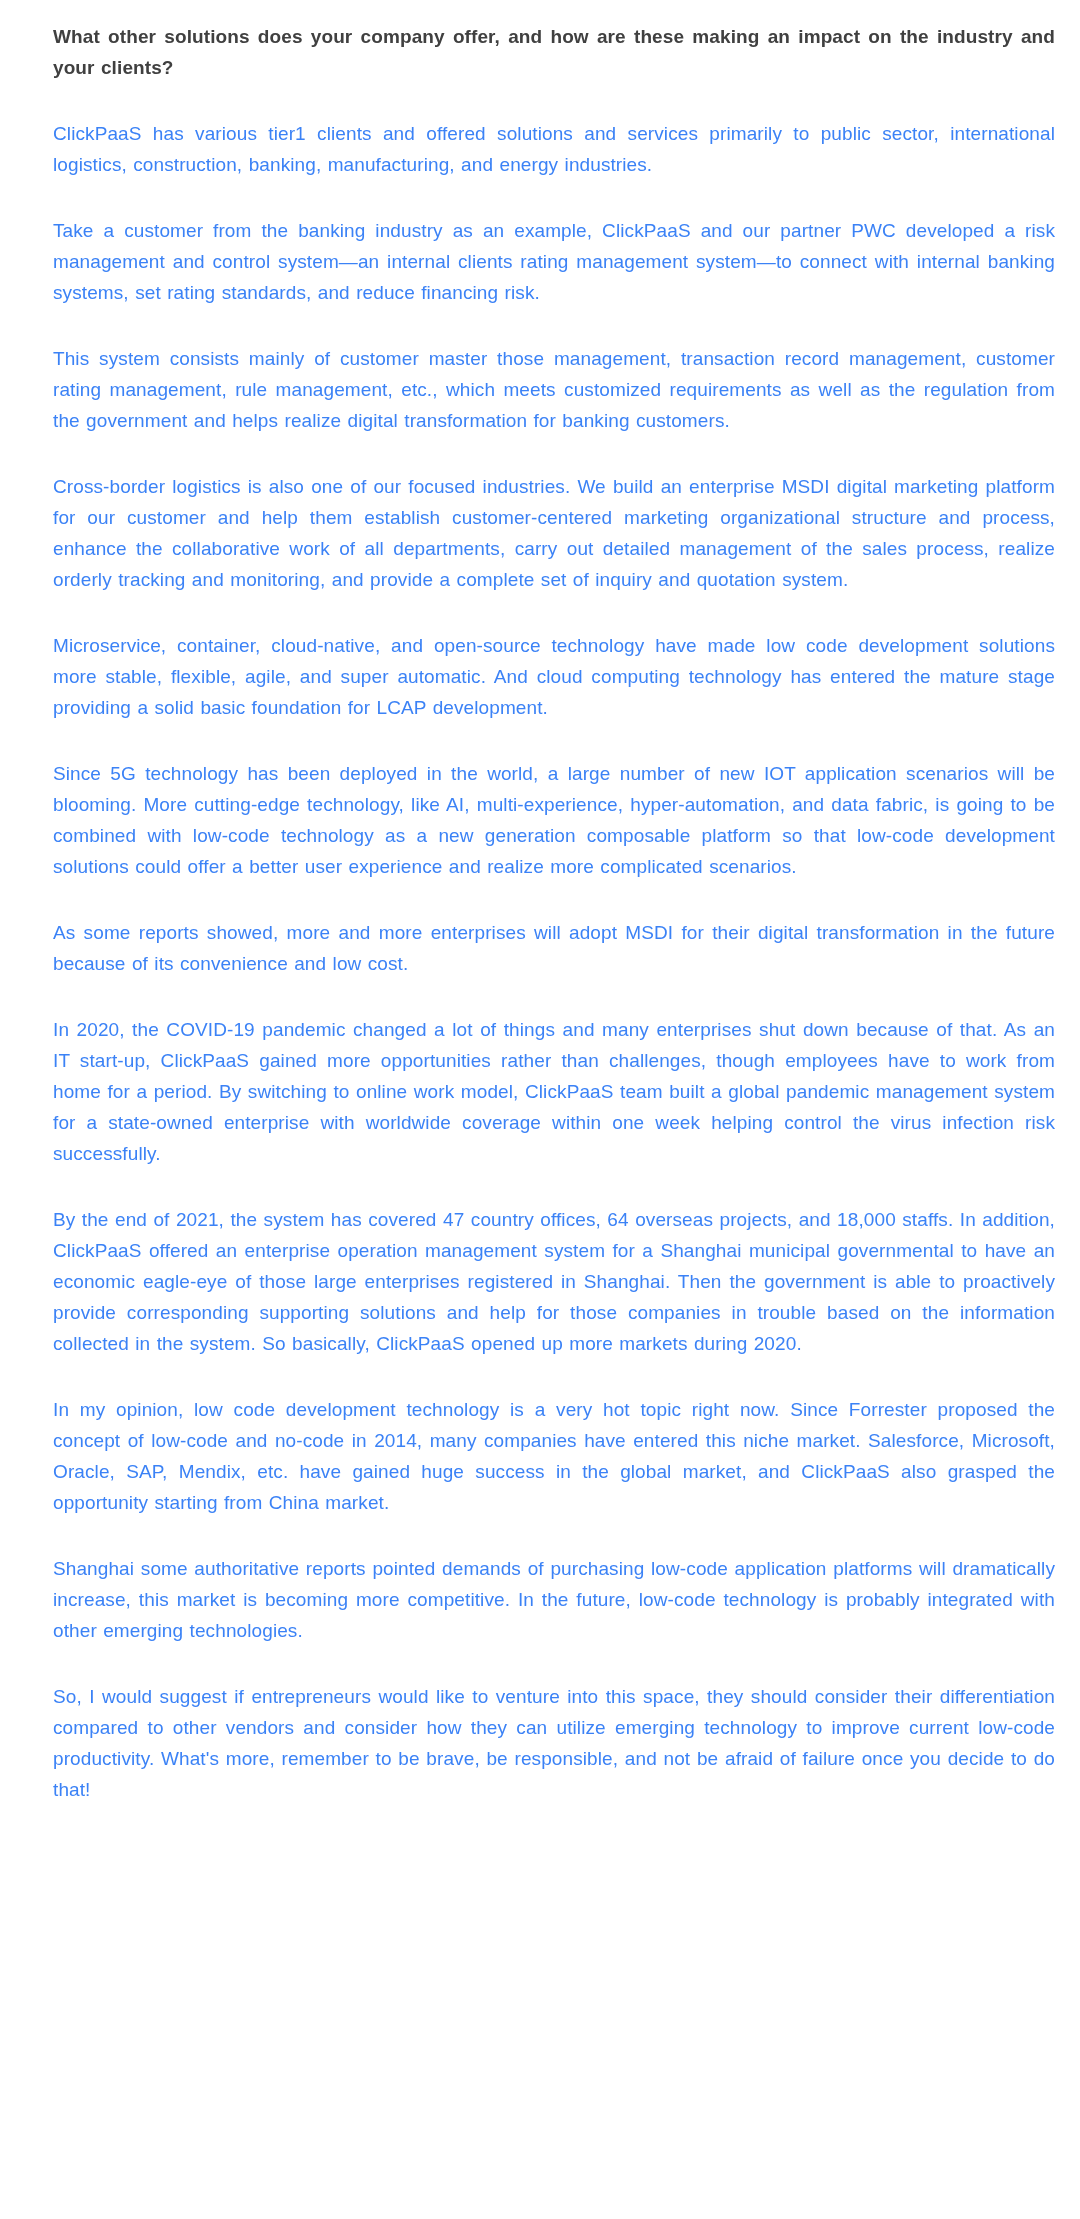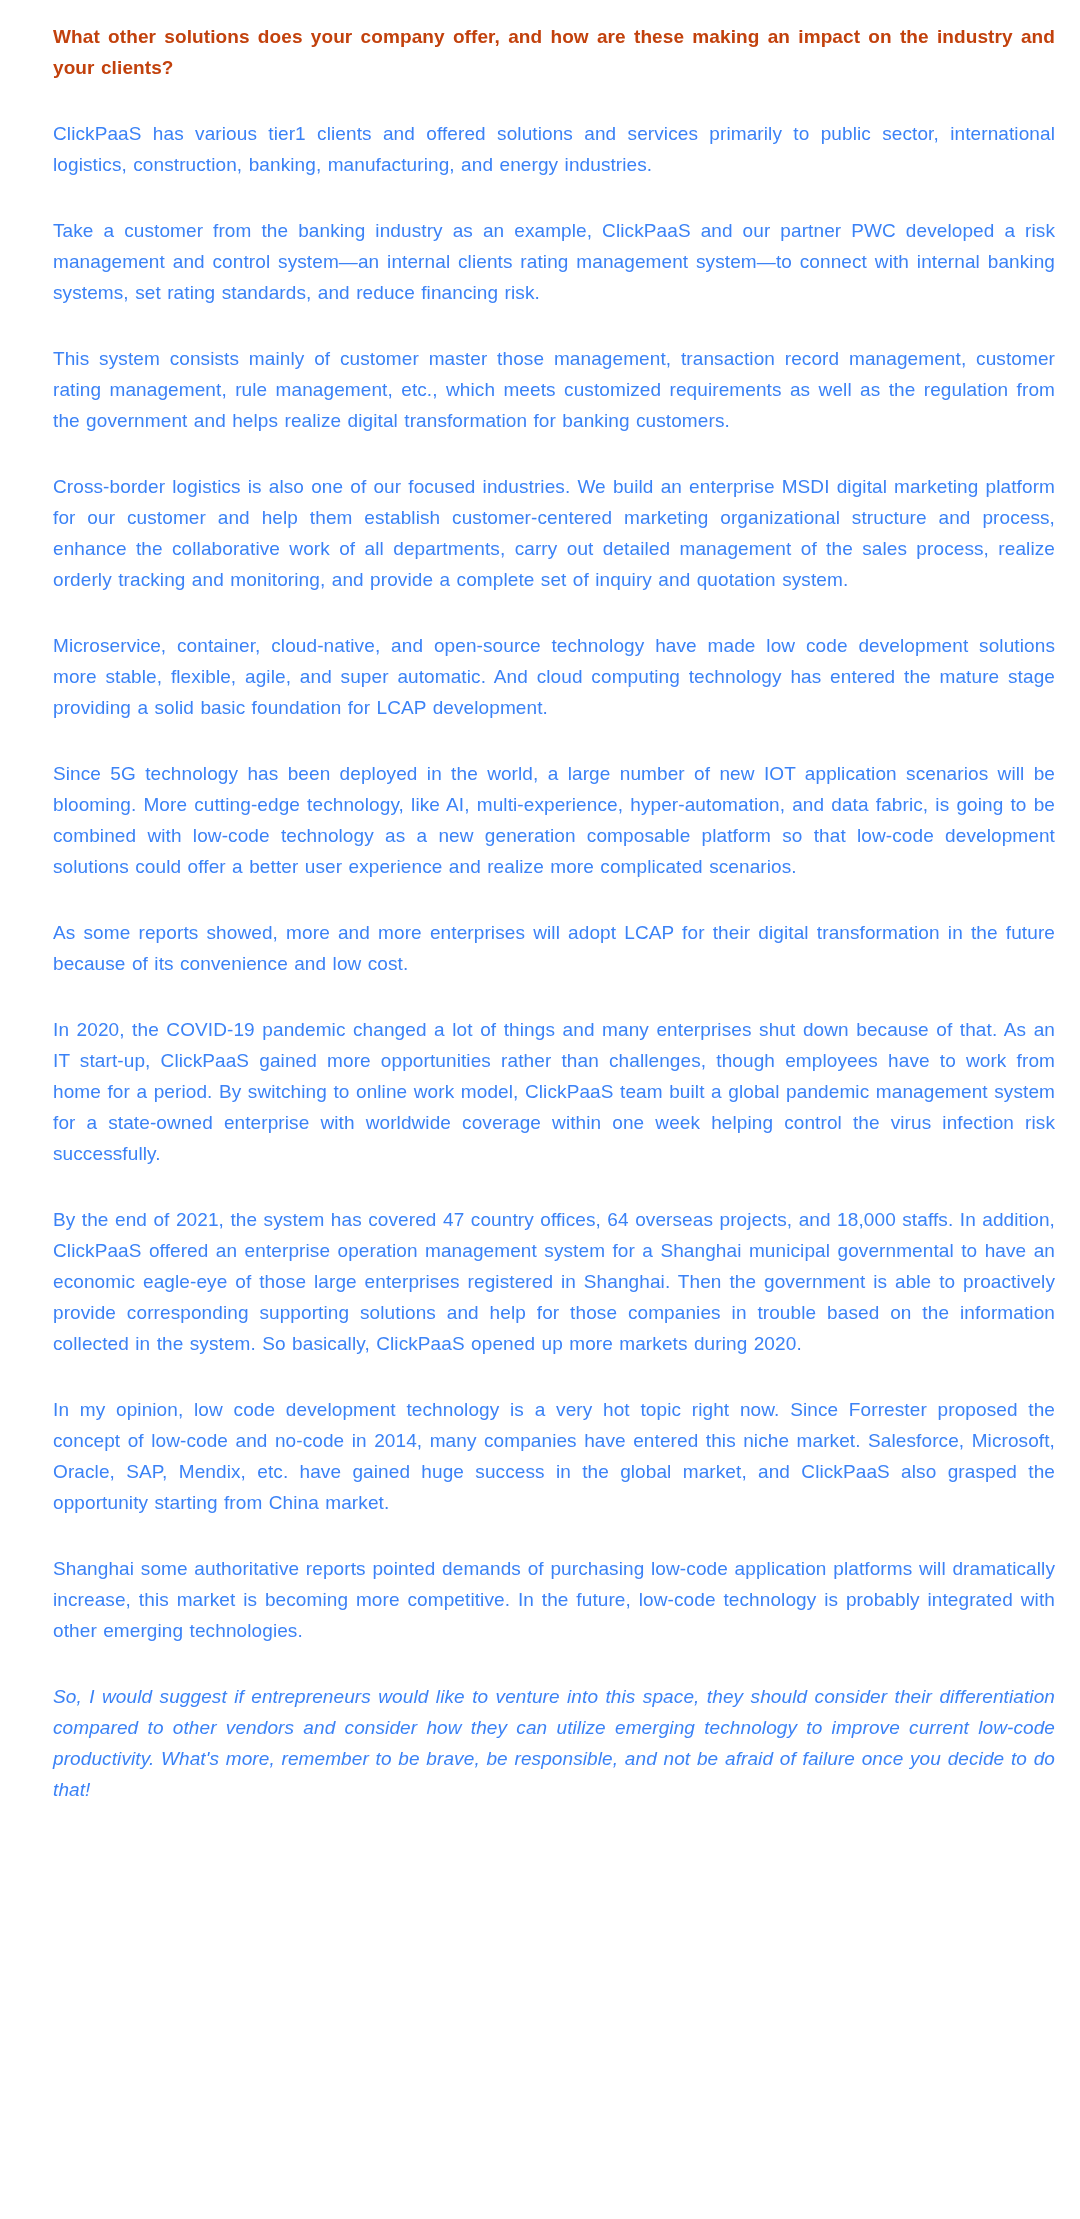--- a/index.html
+++ b/index.html
@@ -32,7 +32,7 @@
   }
   p.question {
     font-weight: bold;
-    color: #c2410c;
+    color: #404040;
   }
   p.answer {
     color: #3b82f6;

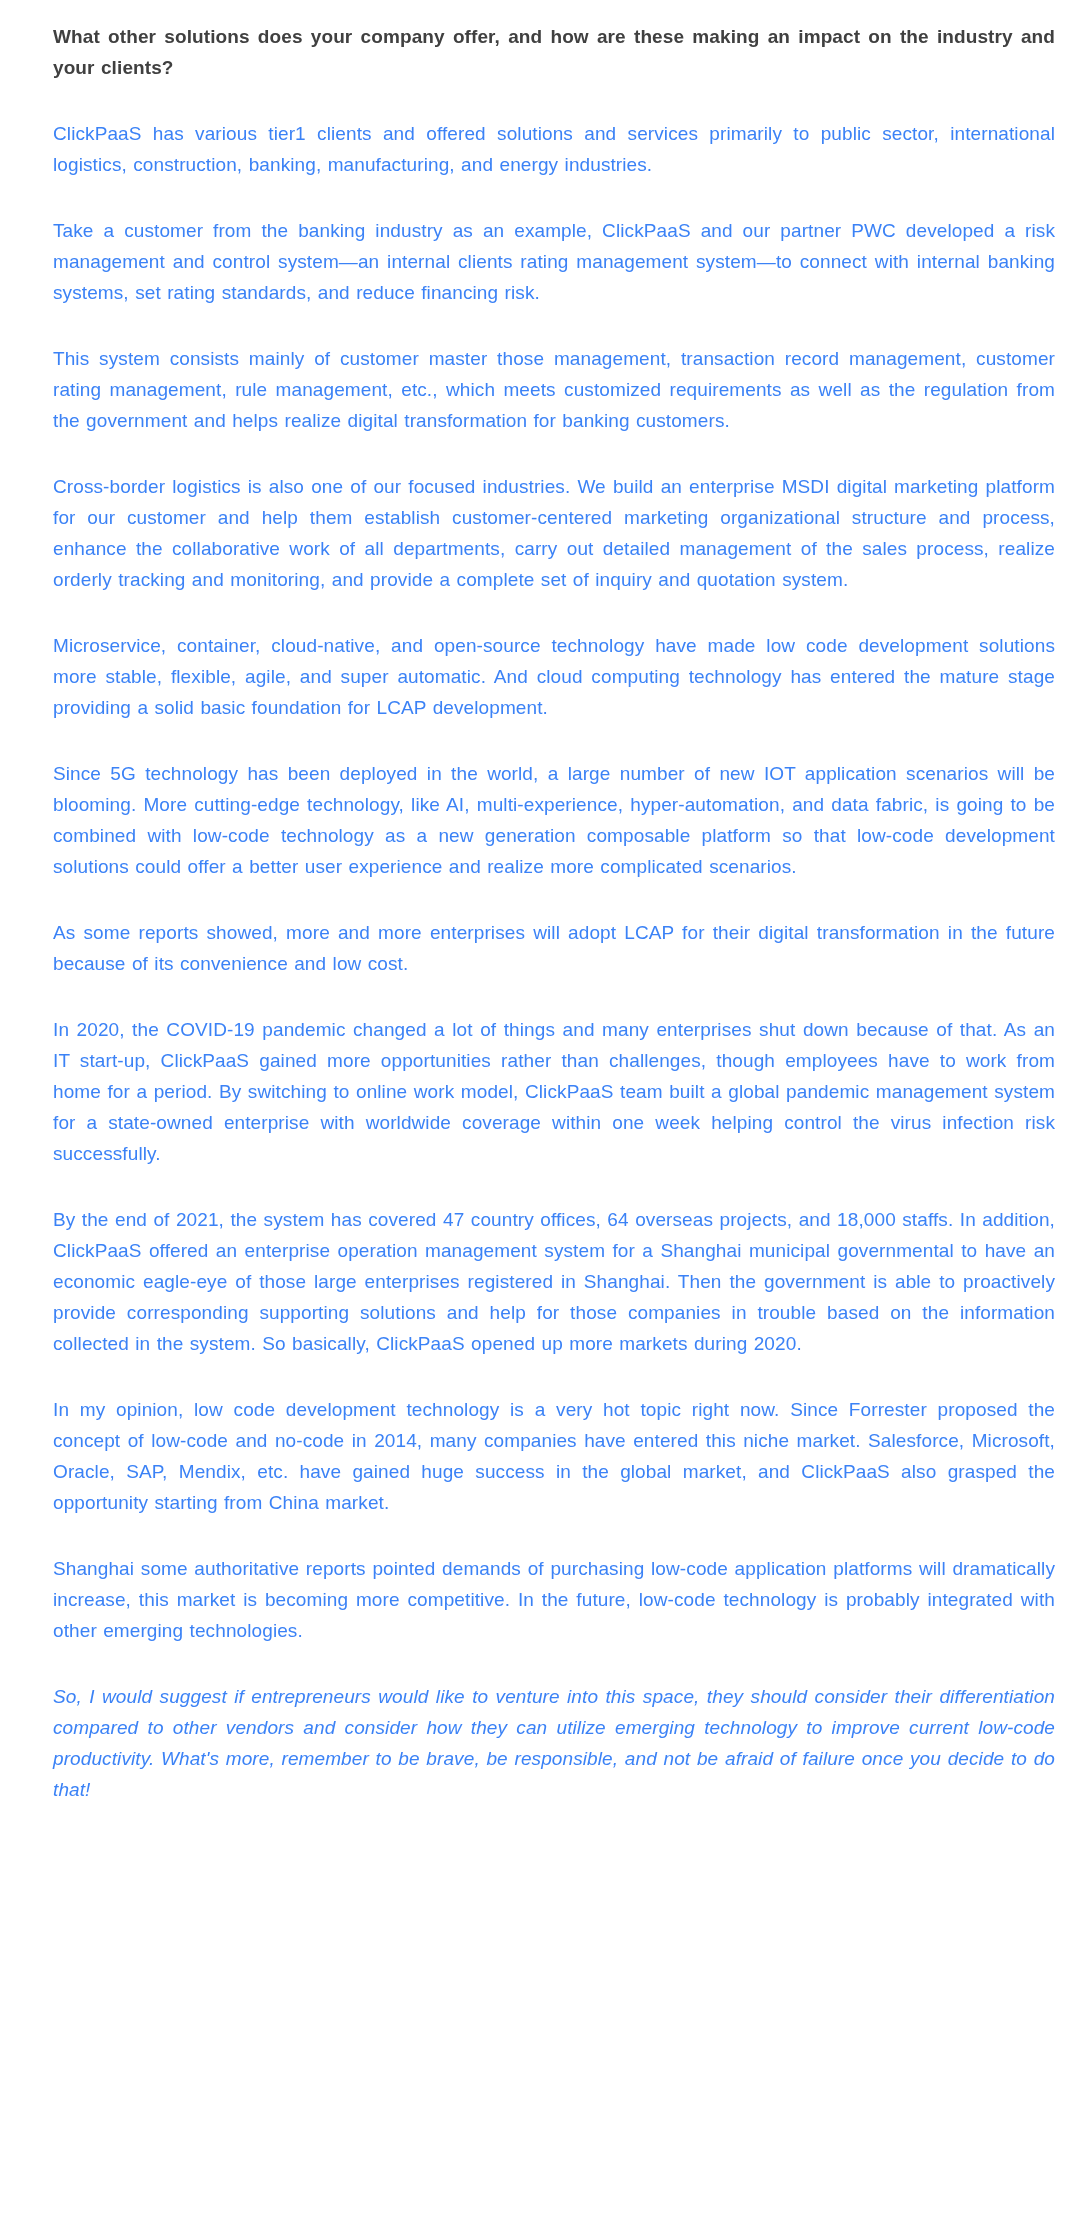--- a/index.html
+++ b/index.html
@@ -49,7 +49,7 @@
   <p class="answer">Cross-border logistics is also one of our focused industries. We build an enterprise MSDI digital marketing platform for our customer and help them establish customer-centered marketing organizational structure and process, enhance the collaborative work of all departments, carry out detailed management of the sales process, realize orderly tracking and monitoring, and provide a complete set of inquiry and quotation system.</p>
   <p class="answer">Microservice, container, cloud-native, and open-source technology have made low code development solutions more stable, flexible, agile, and super automatic. And cloud computing technology has entered the mature stage providing a solid basic foundation for LCAP development.</p>
   <p class="answer">Since 5G technology has been deployed in the world, a large number of new IOT application scenarios will be blooming. More cutting-edge technology, like AI, multi-experience, hyper-automation, and data fabric, is going to be combined with low-code technology as a new generation composable platform so that low-code development solutions could offer a better user experience and realize more complicated scenarios.</p>
-  <p class="answer">As some reports showed, more and more enterprises will adopt LCAP for their digital transformation in the future because of its convenience and low cost.</p>
+  <p class="answer">As some reports showed, more and more enterprises will adopt MSDI for their digital transformation in the future because of its convenience and low cost.</p>
   <p class="answer">In 2020, the COVID-19 pandemic changed a lot of things and many enterprises shut down because of that. As an IT start-up, ClickPaaS gained more opportunities rather than challenges, though employees have to work from home for a period. By switching to online work model, ClickPaaS team built a global pandemic management system for a state-owned enterprise with worldwide coverage within one week helping control the virus infection risk successfully.</p>
   <p class="answer">By the end of 2021, the system has covered 47 country offices, 64 overseas projects, and 18,000 staffs. In addition, ClickPaaS offered an enterprise operation management system for a Shanghai municipal governmental to have an economic eagle-eye of those large enterprises registered in Shanghai. Then the government is able to proactively provide corresponding supporting solutions and help for those companies in trouble based on the information collected in the system. So basically, ClickPaaS opened up more markets during 2020.</p>
   <p class="answer">In my opinion, low code development technology is a very hot topic right now. Since Forrester proposed the concept of low-code and no-code in 2014, many companies have entered this niche market. Salesforce, Microsoft, Oracle, SAP, Mendix, etc. have gained huge success in the global market, and ClickPaaS also grasped the opportunity starting from China market.</p>

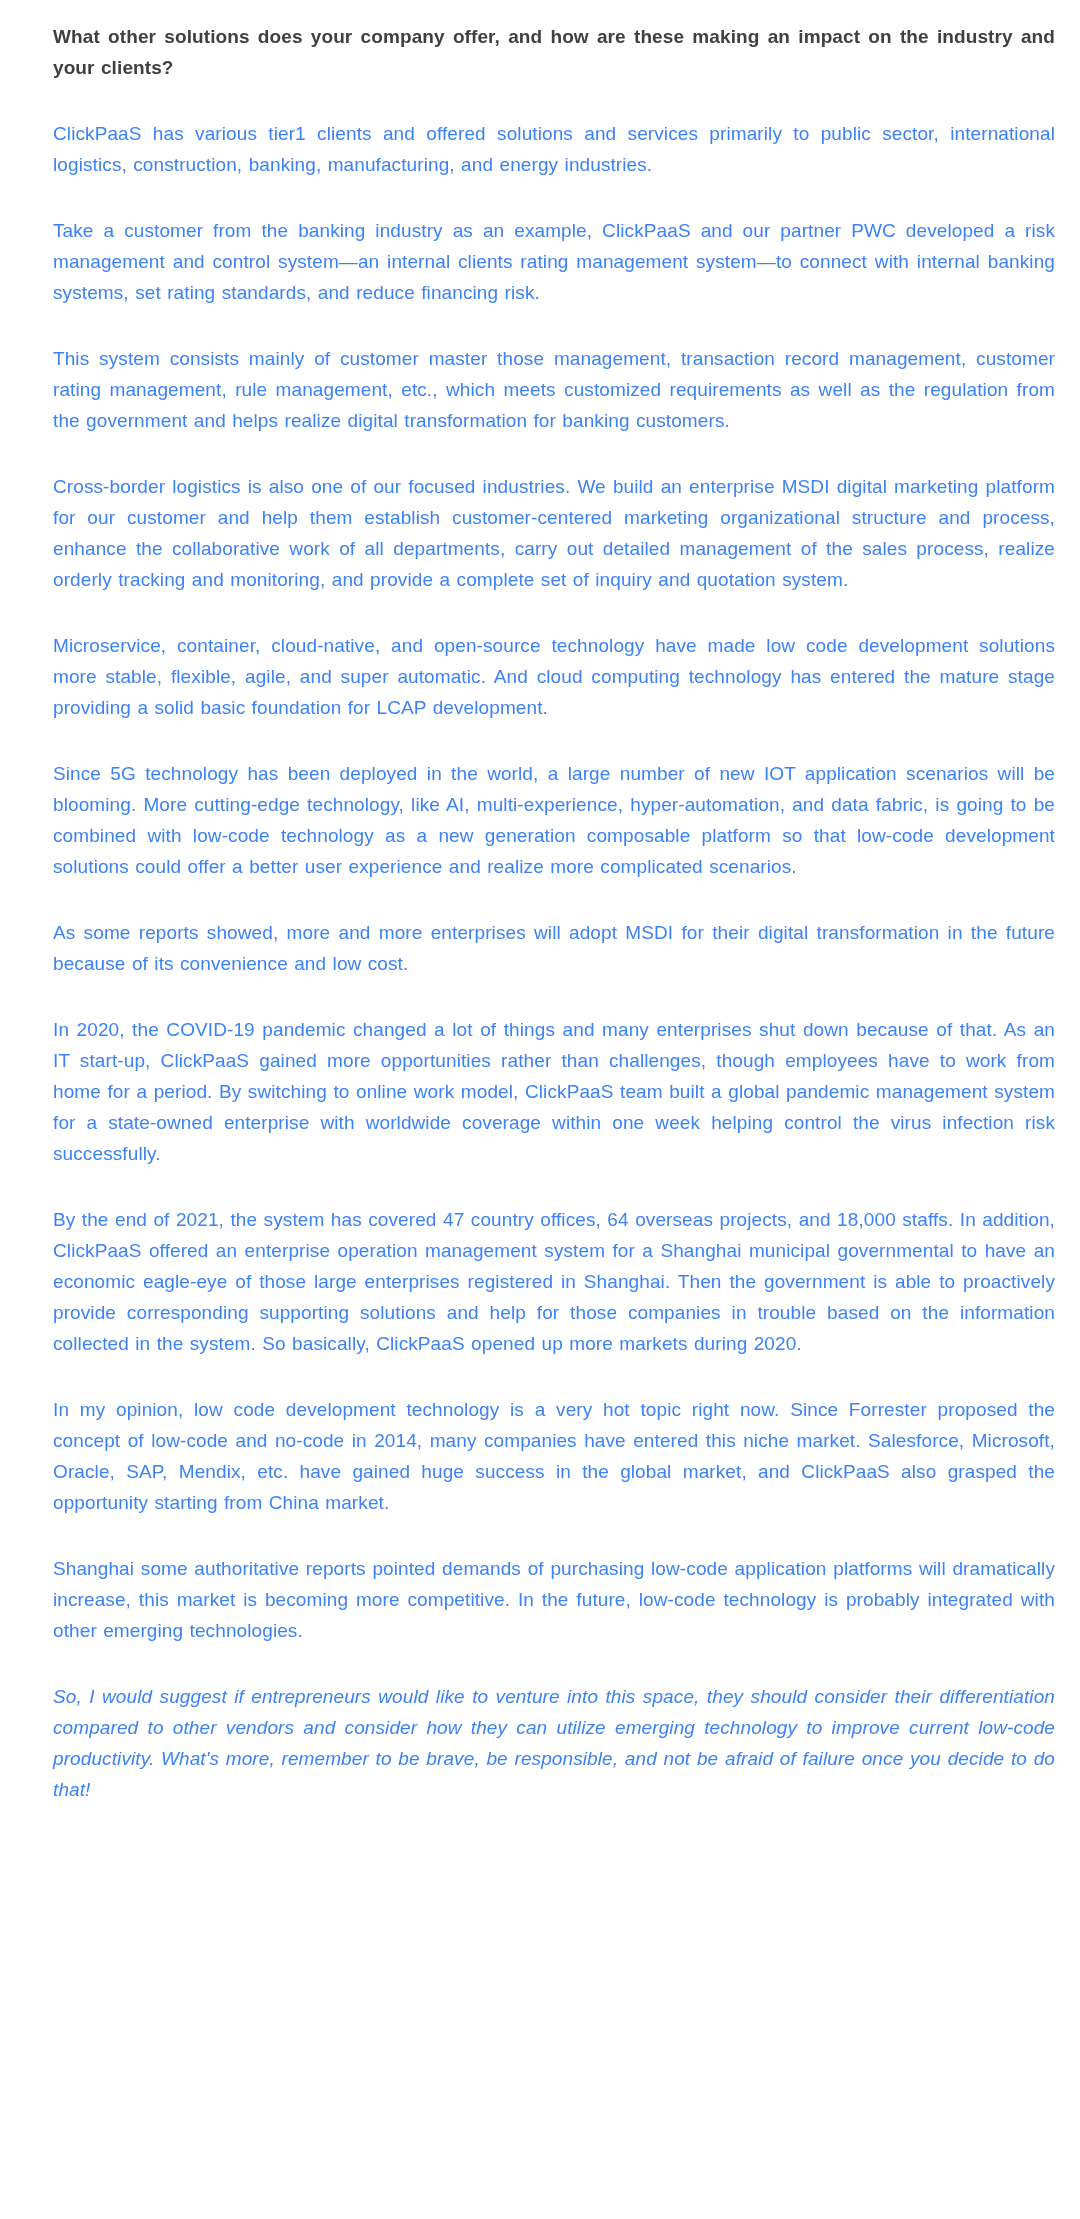--- a/index.html
+++ b/index.html
@@ -28,7 +28,6 @@
   }
   .doc-page p:last-child {
     margin-bottom: 0;
-    font-style: italic;
   }
   p.question {
     font-weight: bold;

